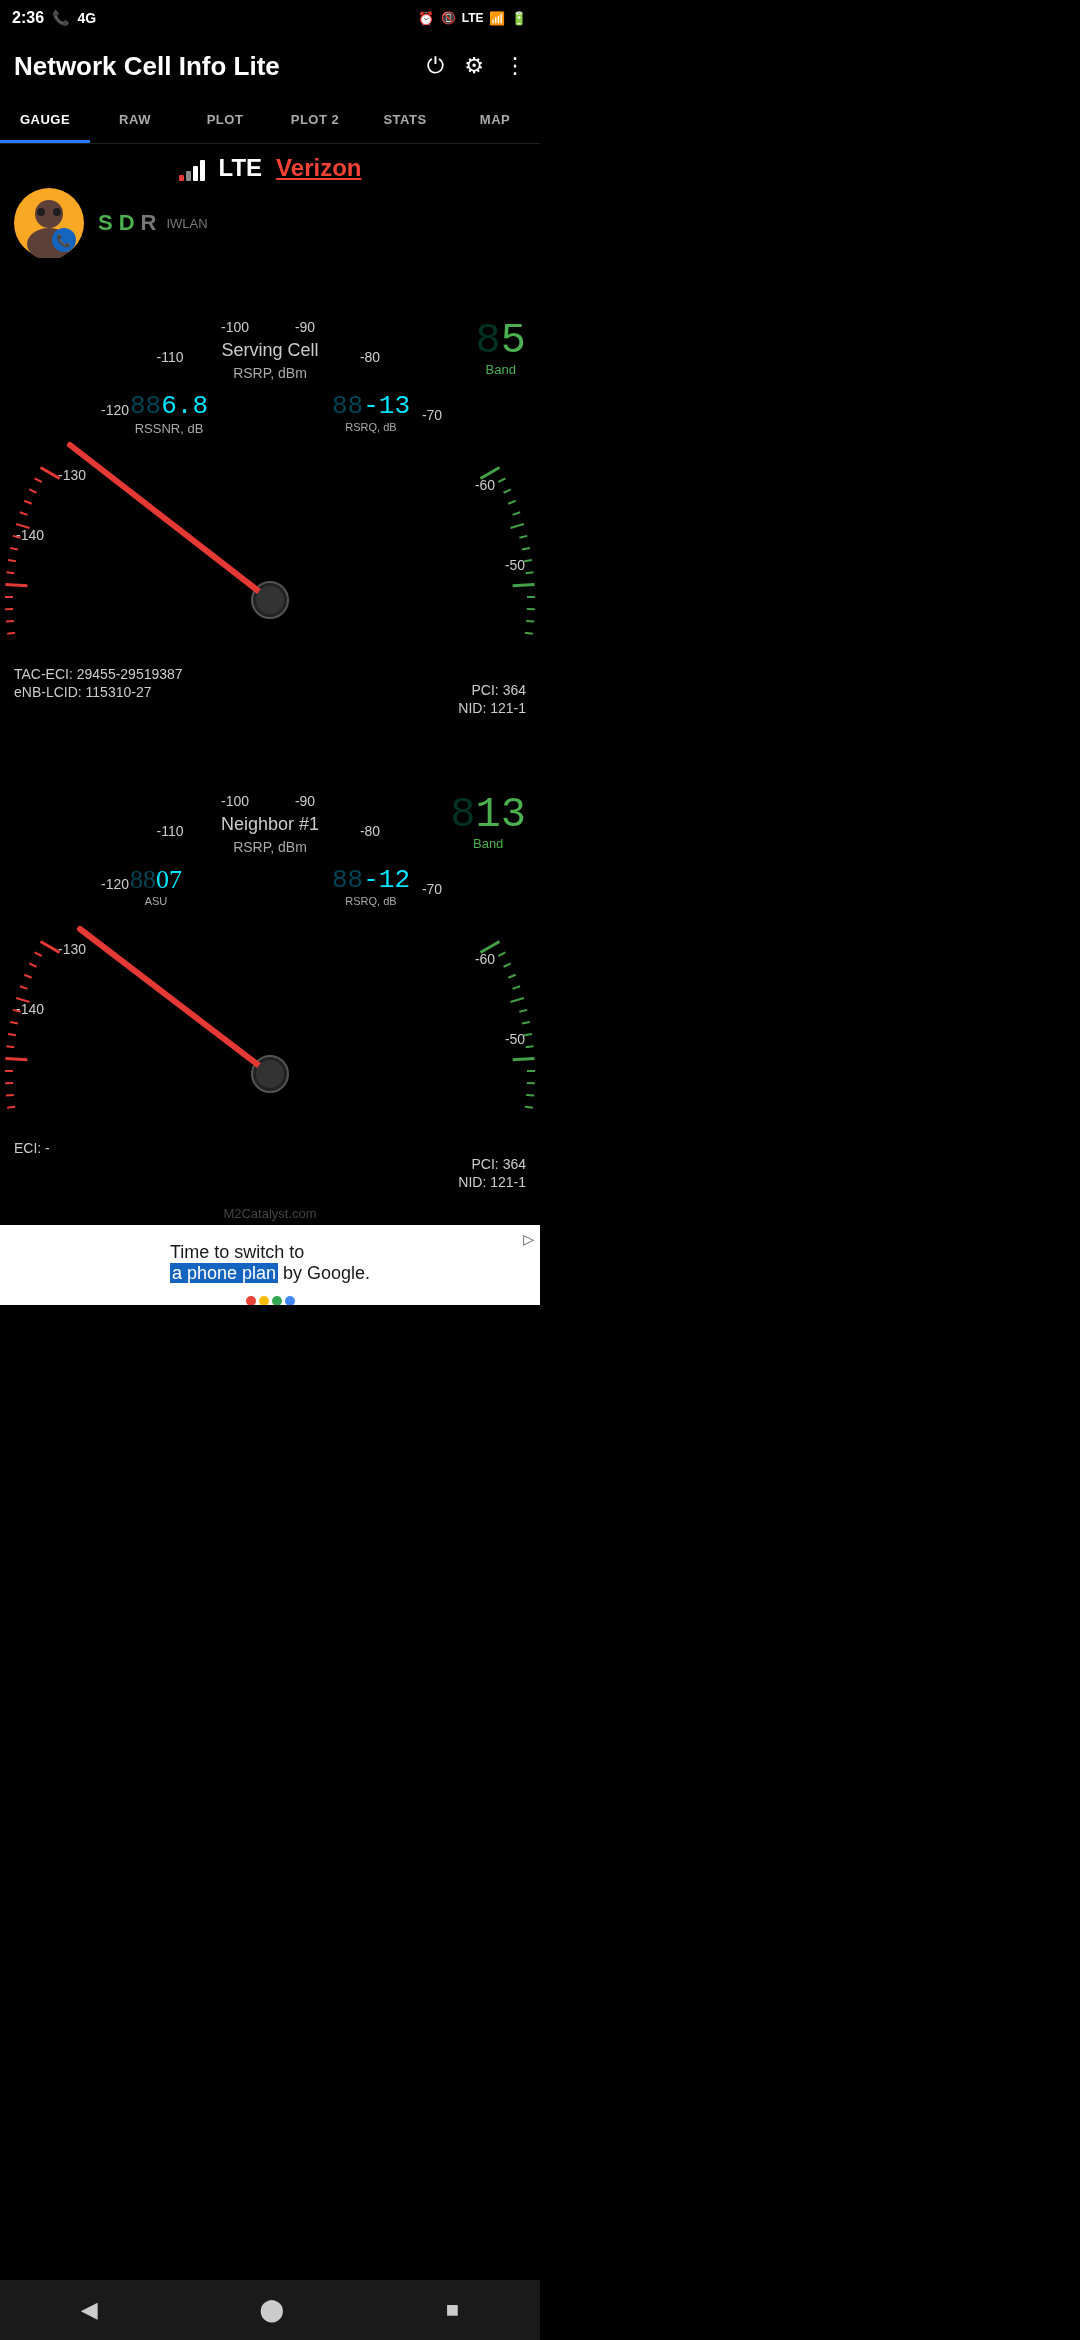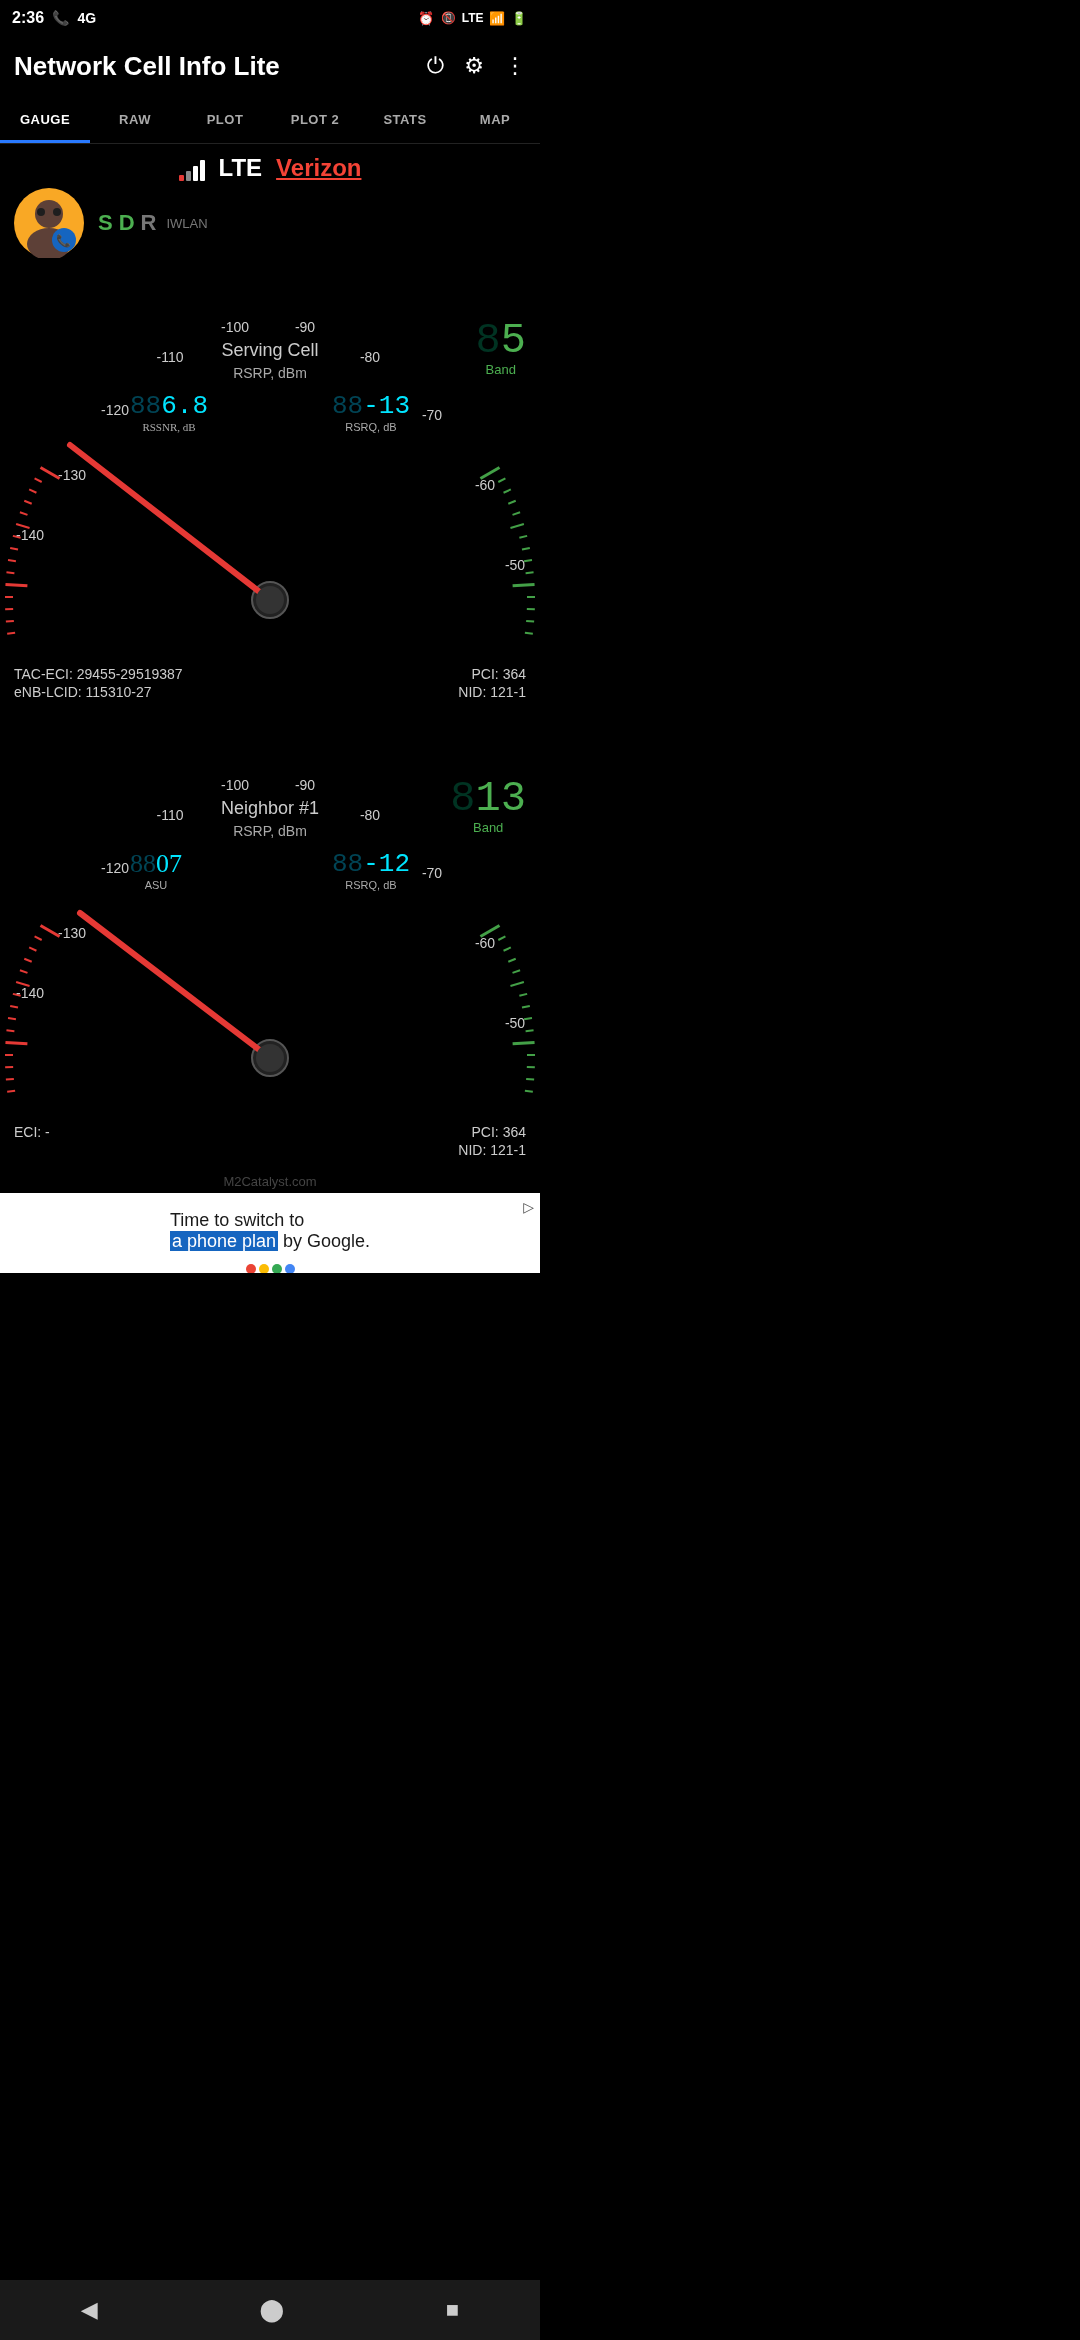--- a/index.html
+++ b/index.html
@@ -502,7 +502,7 @@
         <div class="digital" style="font-size:26px;">
           <span style="color:#004455;">88</span><span>6.8</span>
         </div>
-        <div style="font-size:11px; color:#aaa;font-family:Liberation Serif, serif;">RSSNR, dB</div>
+        <div style="font-size:13px; color:#aaa;">RSSNR, dB</div>
       </div>
       <div>
         <div class="digital" style="font-size:26px;">

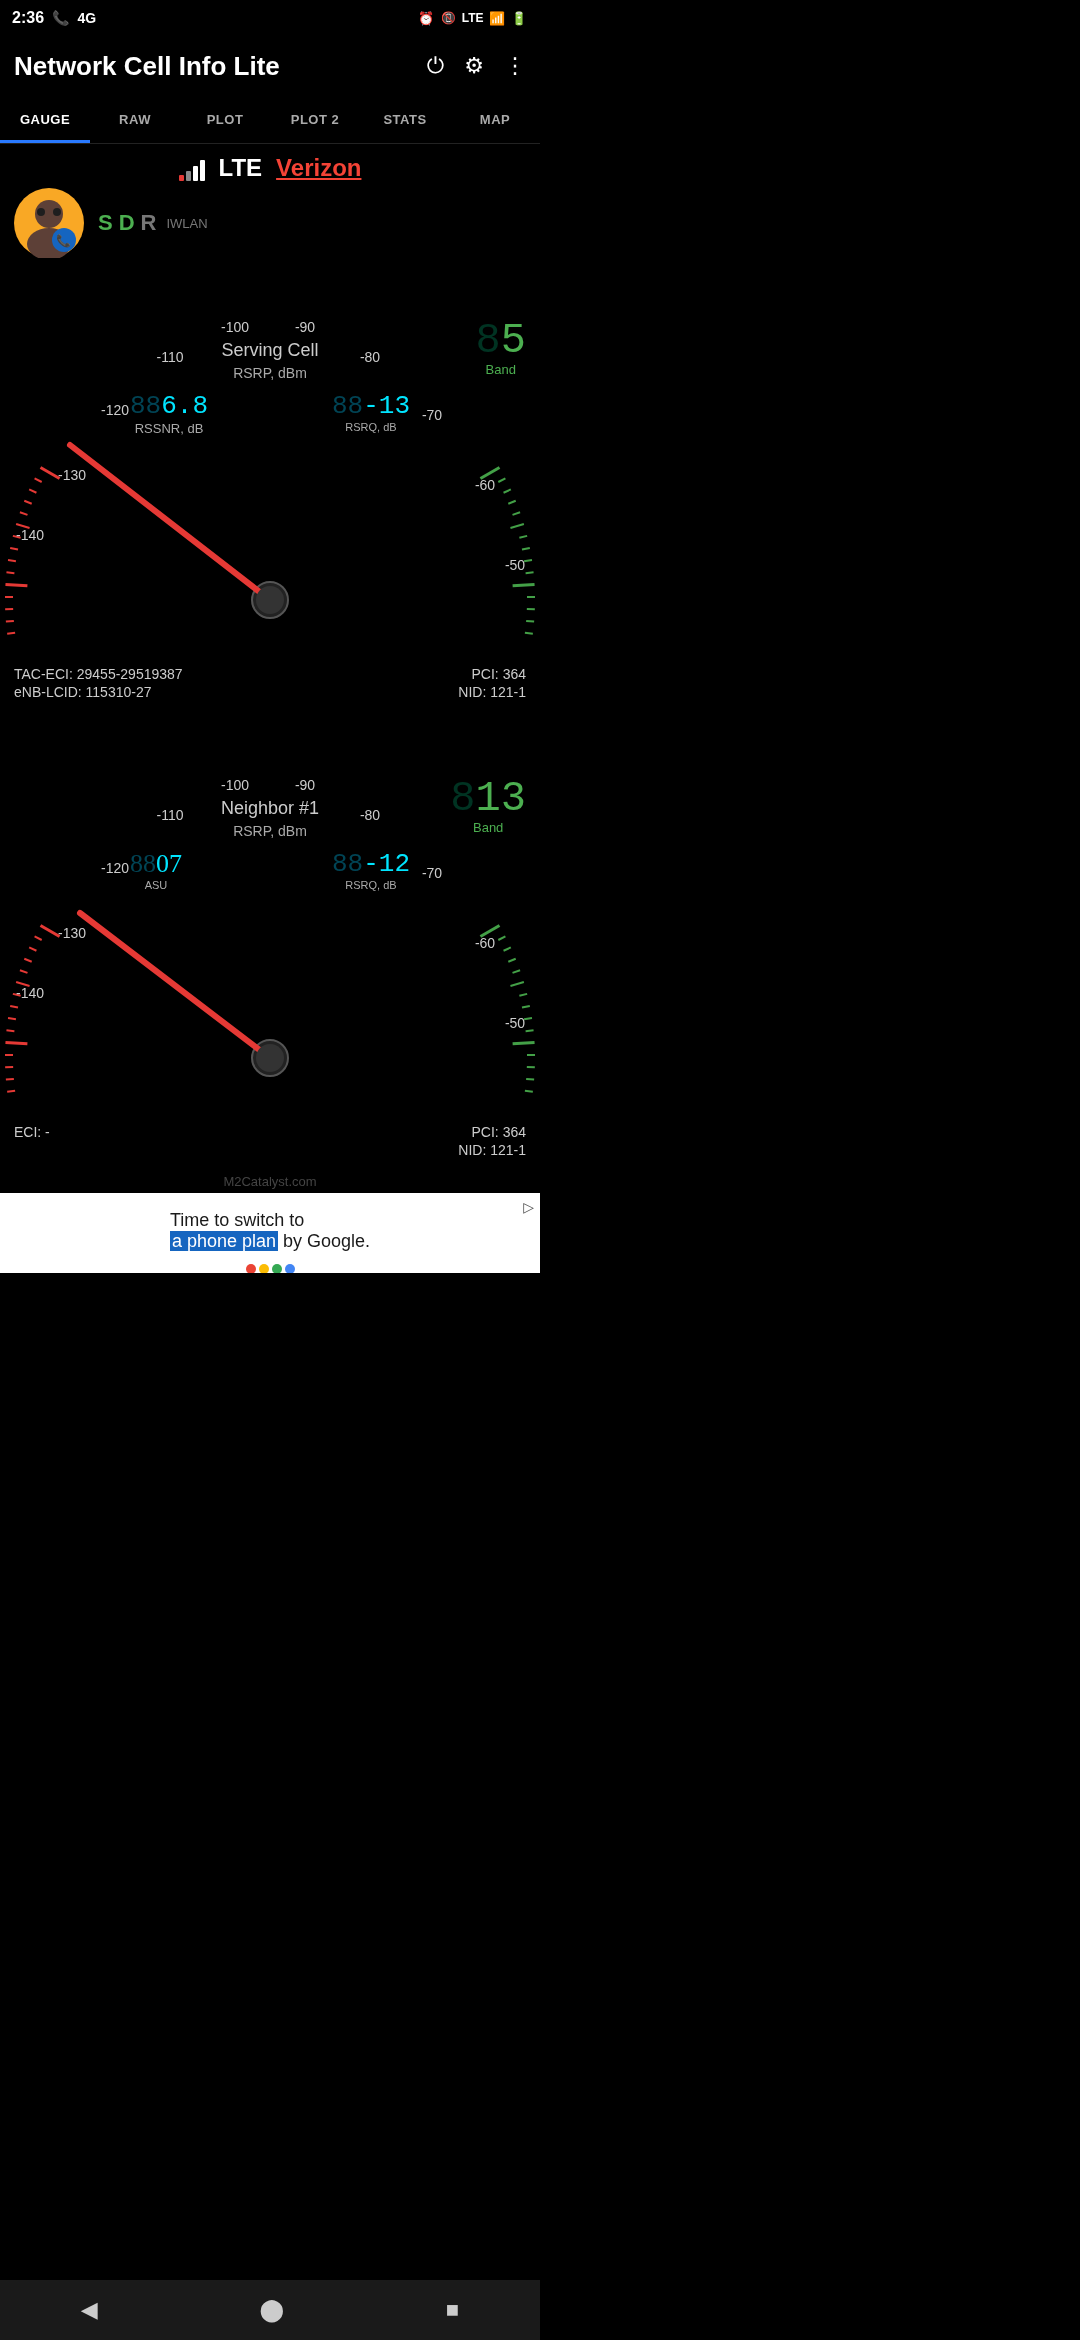--- a/index.html
+++ b/index.html
@@ -191,7 +191,7 @@
       justify-content: space-between;
     }
     .cell-info-left .line { margin-bottom: 2px; }
-    .cell-info-right { text-align: right; }
+    .cell-info-right { text-align: right; margin-top: 16px; }
     .cell-info-right .line { margin-bottom: 2px; }
 
     

